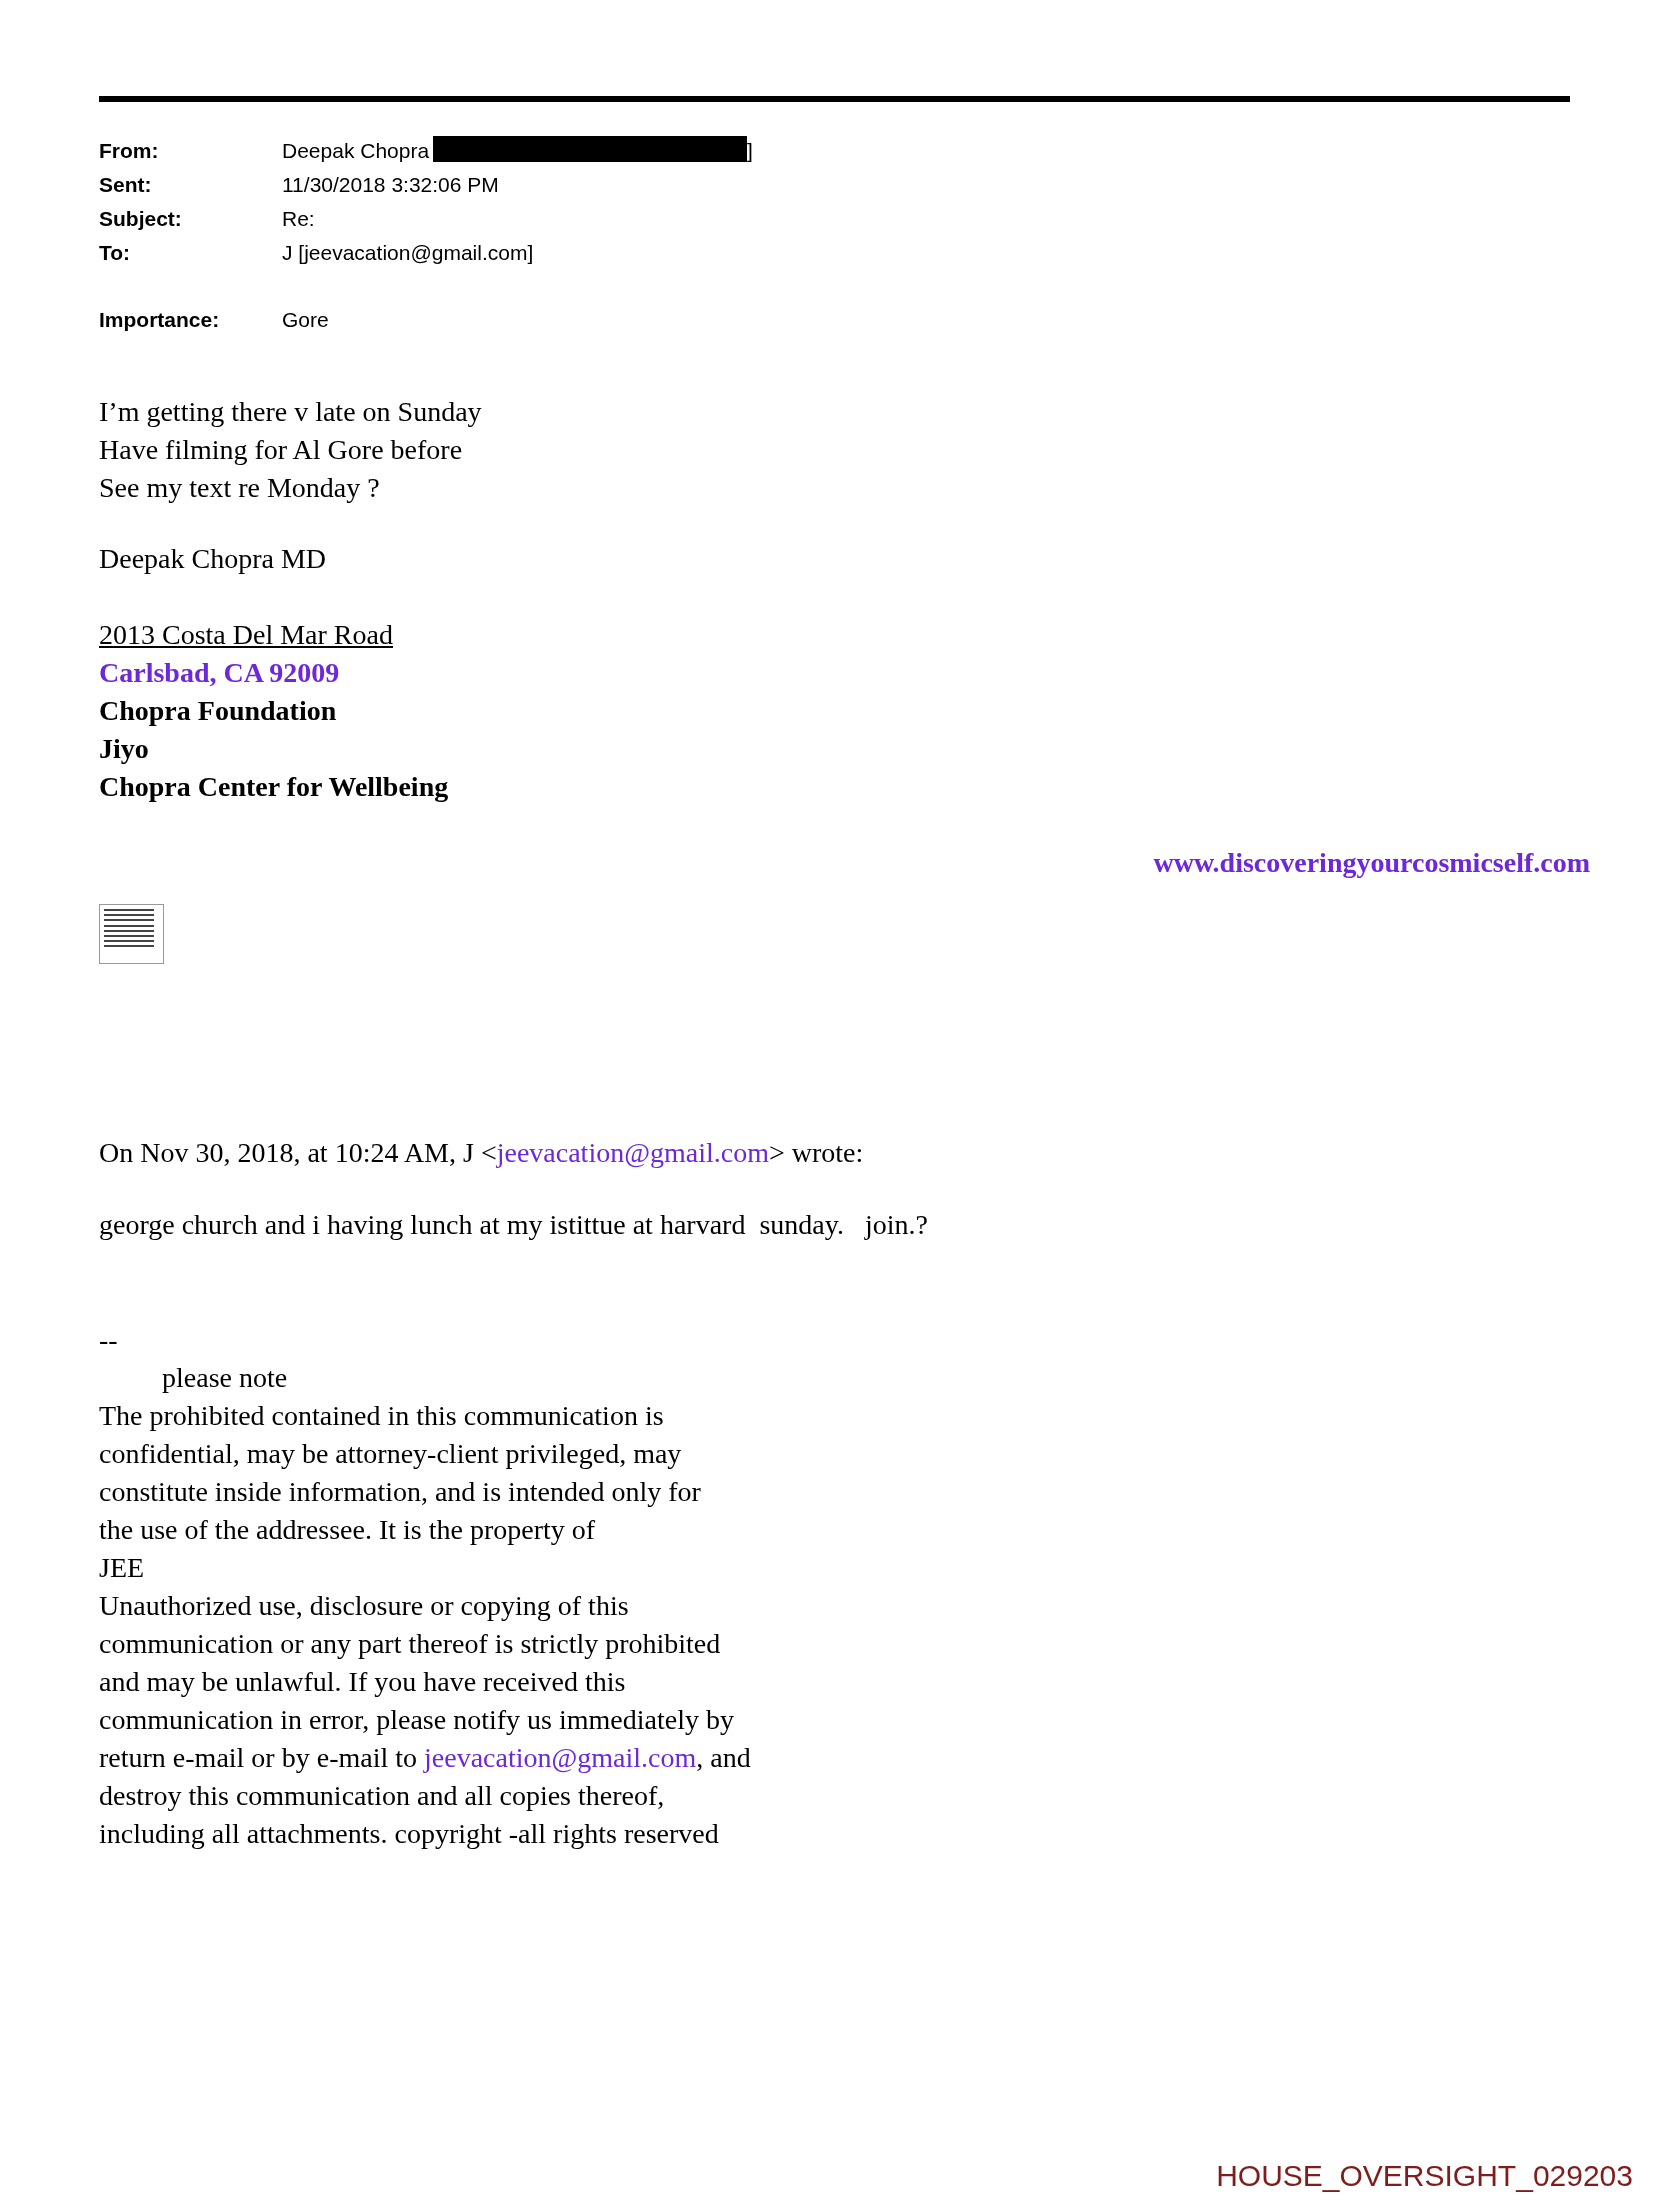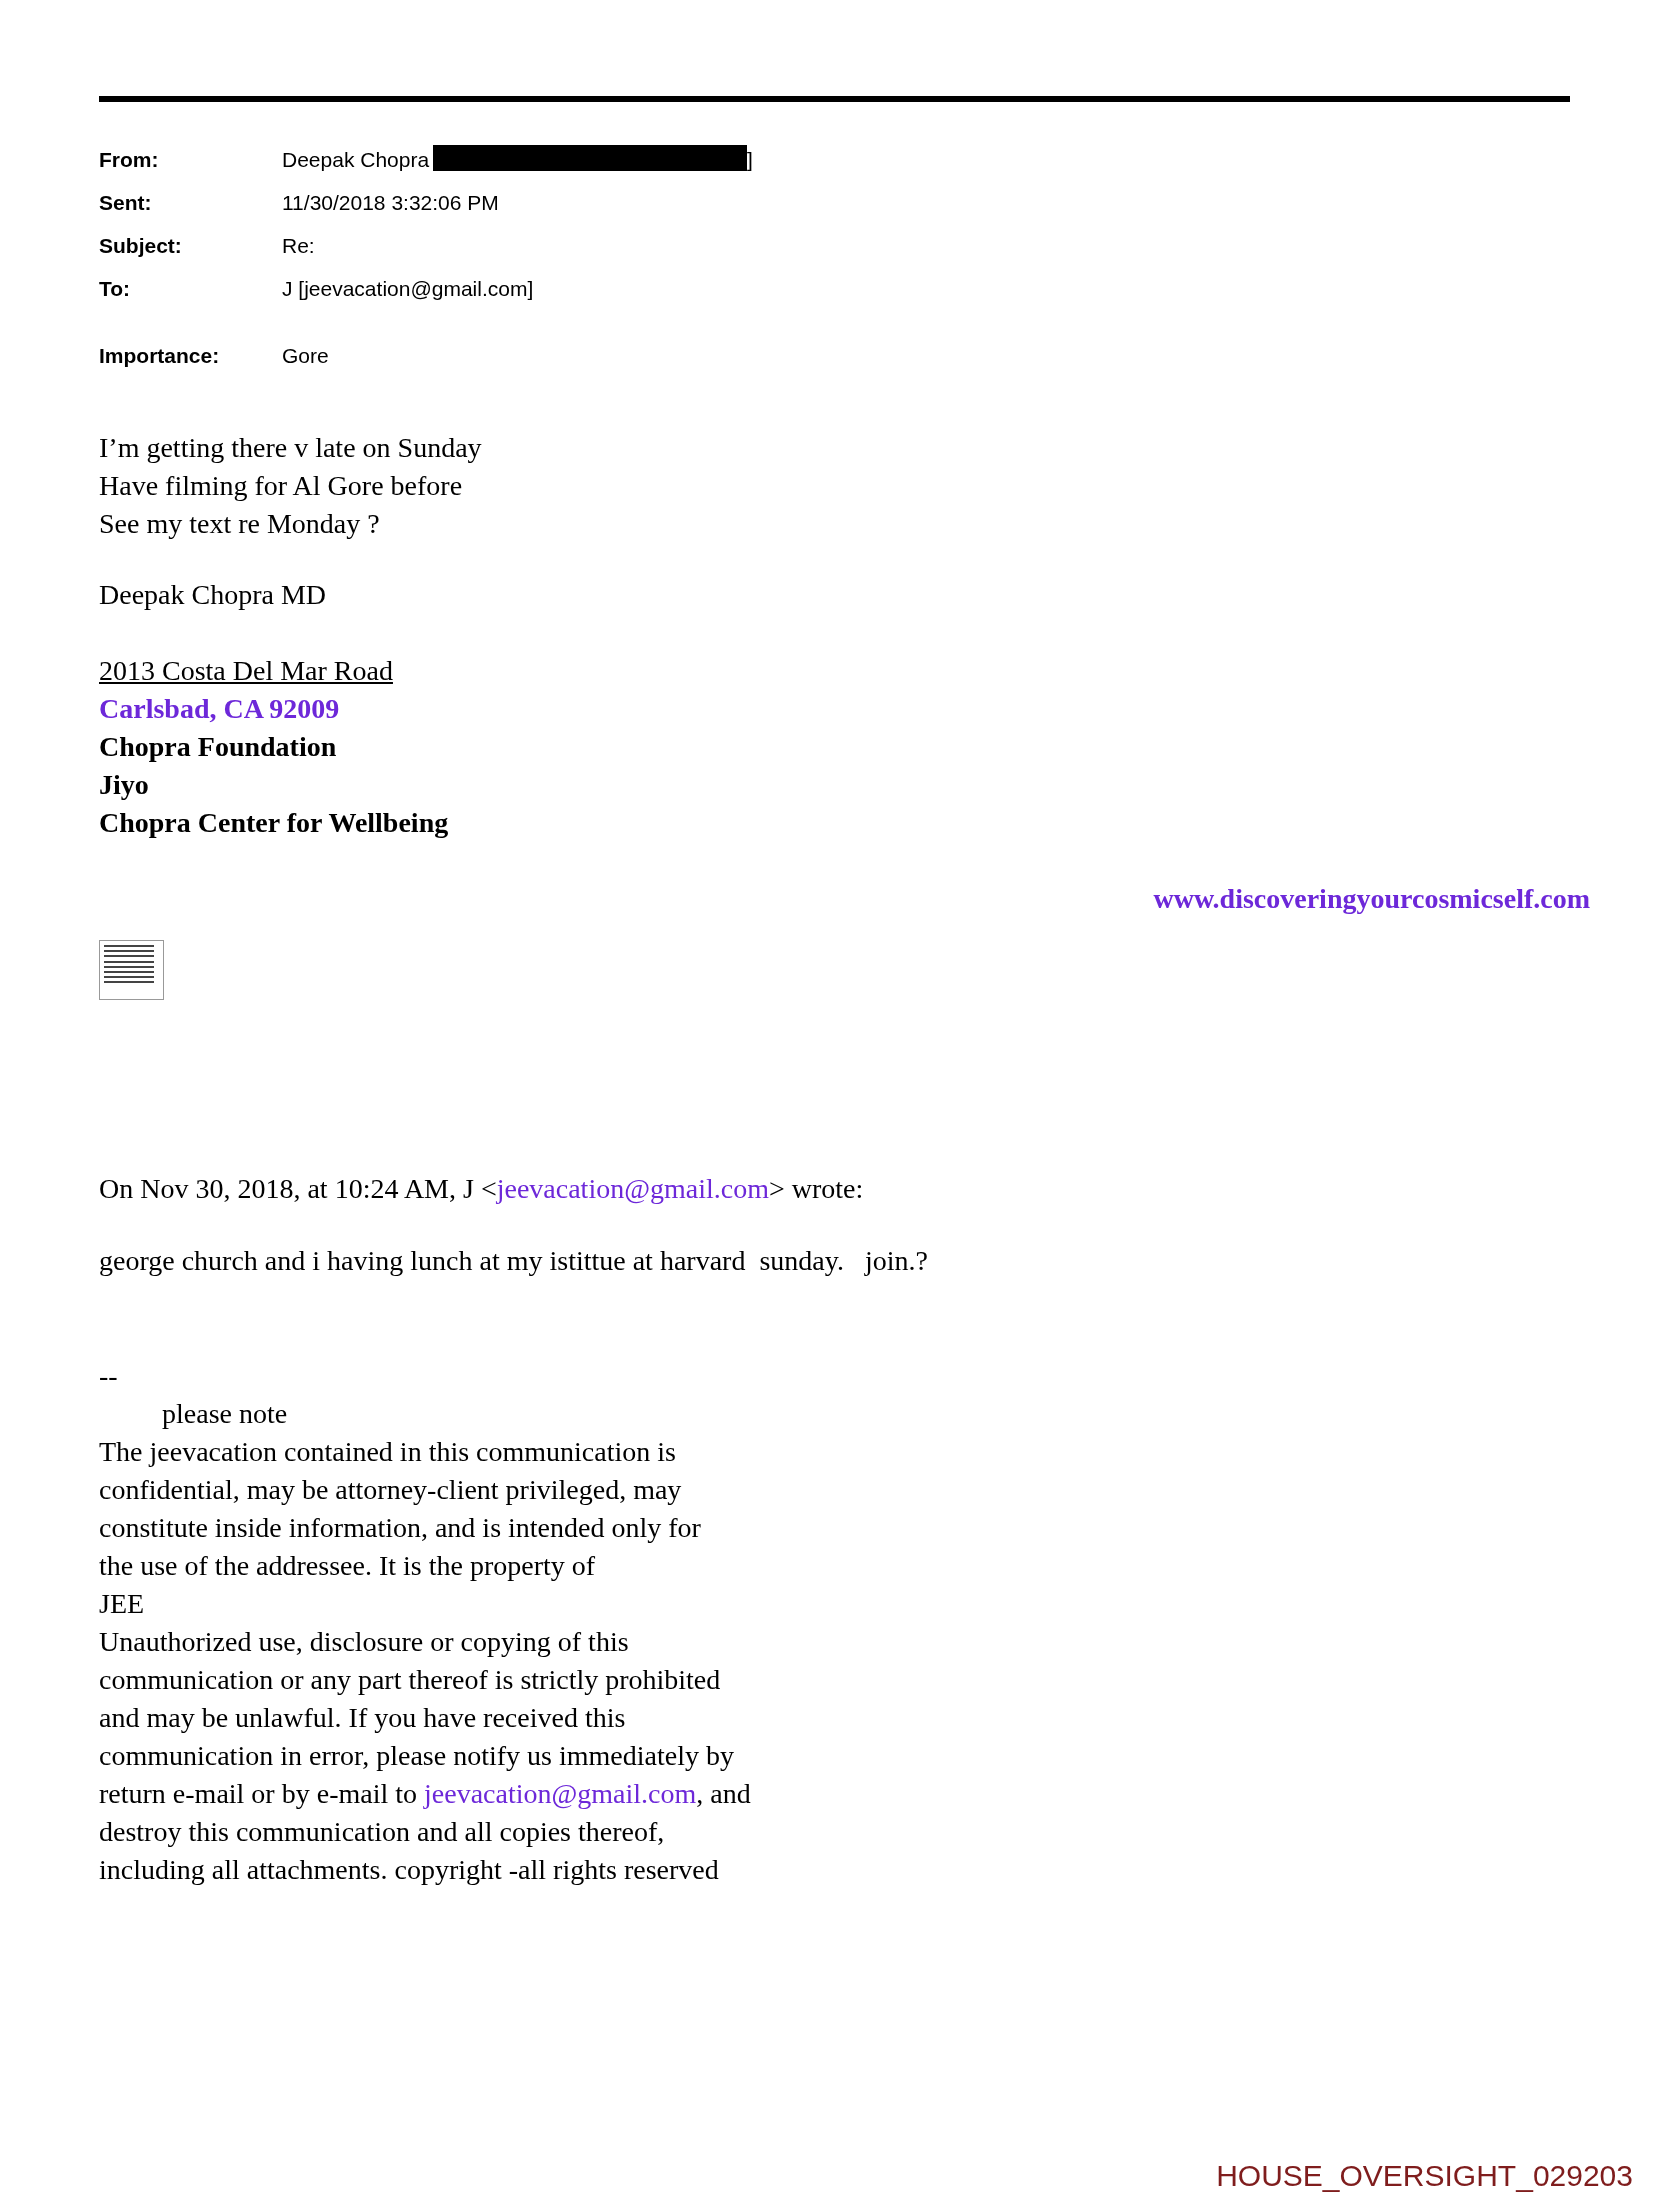--- a/index.html
+++ b/index.html
@@ -36,7 +36,7 @@
     font-size: 21px;
     line-height: 34px;
   }
-  .hdr-row { white-space: nowrap; margin-top: 9px; }
+  .hdr-row { white-space: nowrap; }
   .hdr-label {
     display: inline-block;
     width: 183px;

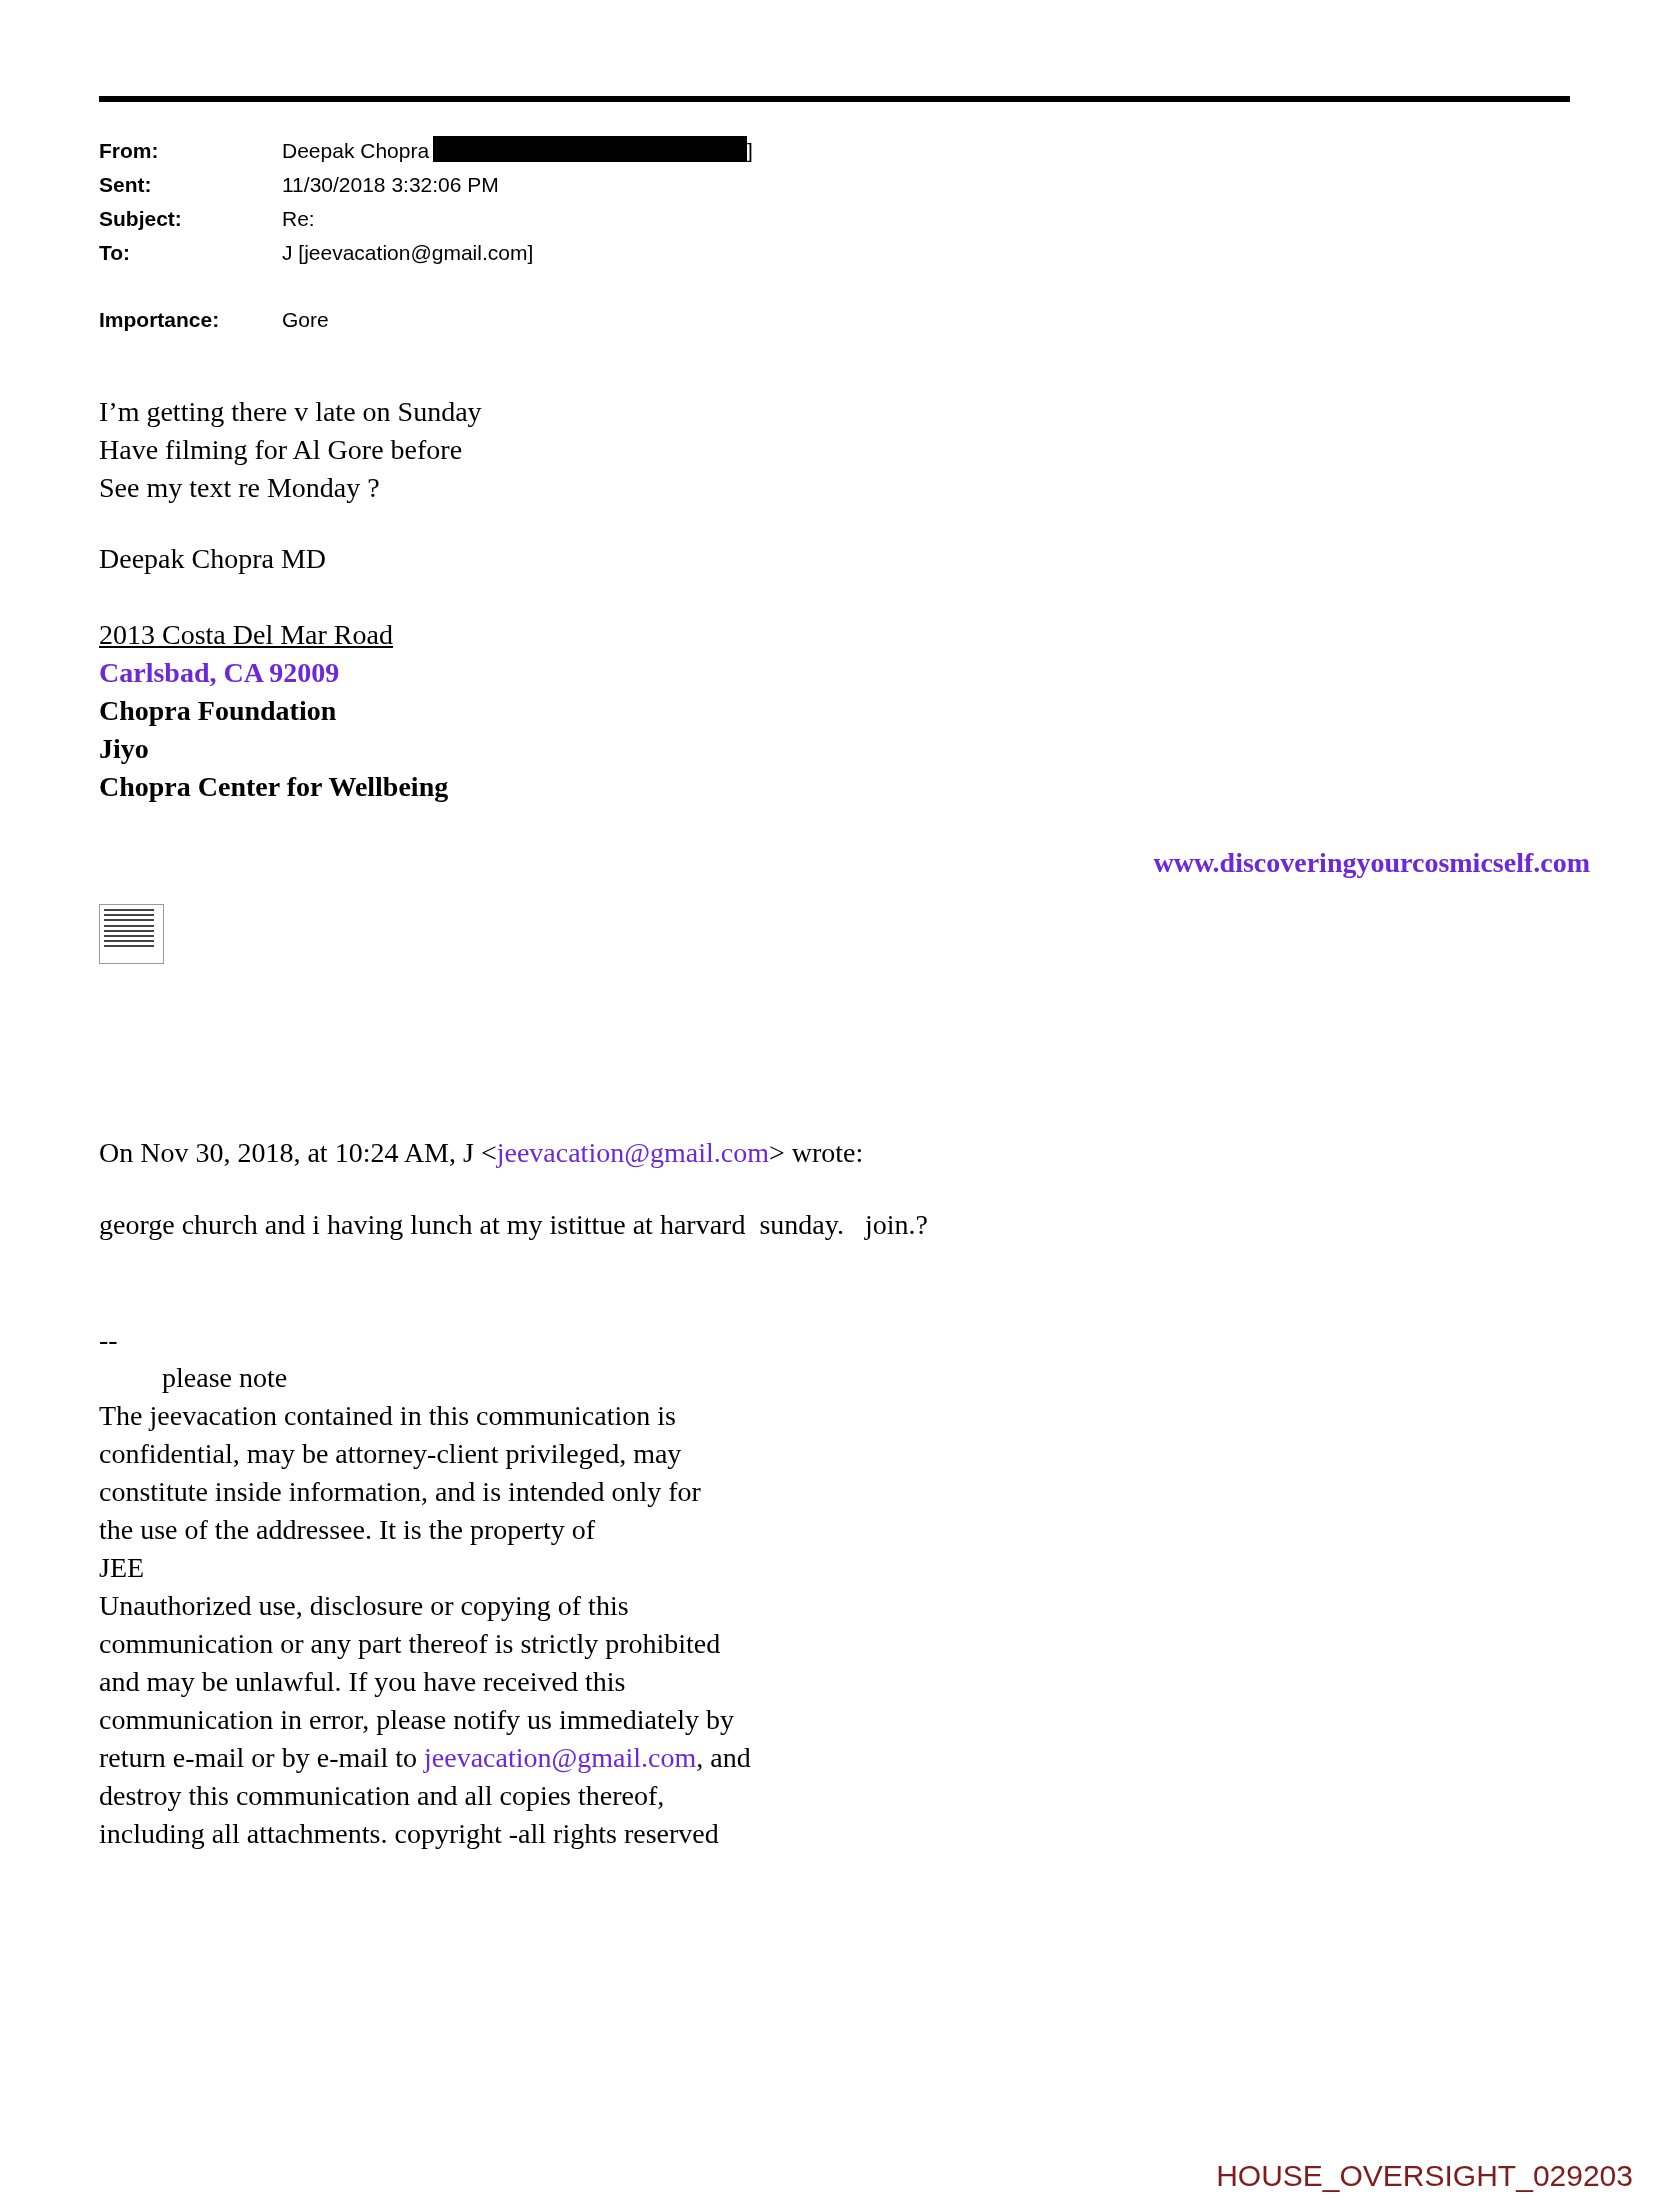--- a/index.html
+++ b/index.html
@@ -180,7 +180,7 @@
     <div class="tail-block">
       <div>--</div>
       <div class="note-line">please note</div>
-      <div>The jeevacation contained in this communication is</div>
+      <div>The prohibited contained in this communication is</div>
       <div>confidential, may be attorney-client privileged, may</div>
       <div>constitute inside information, and is intended only for</div>
       <div>the use of the addressee. It is the property of</div>

